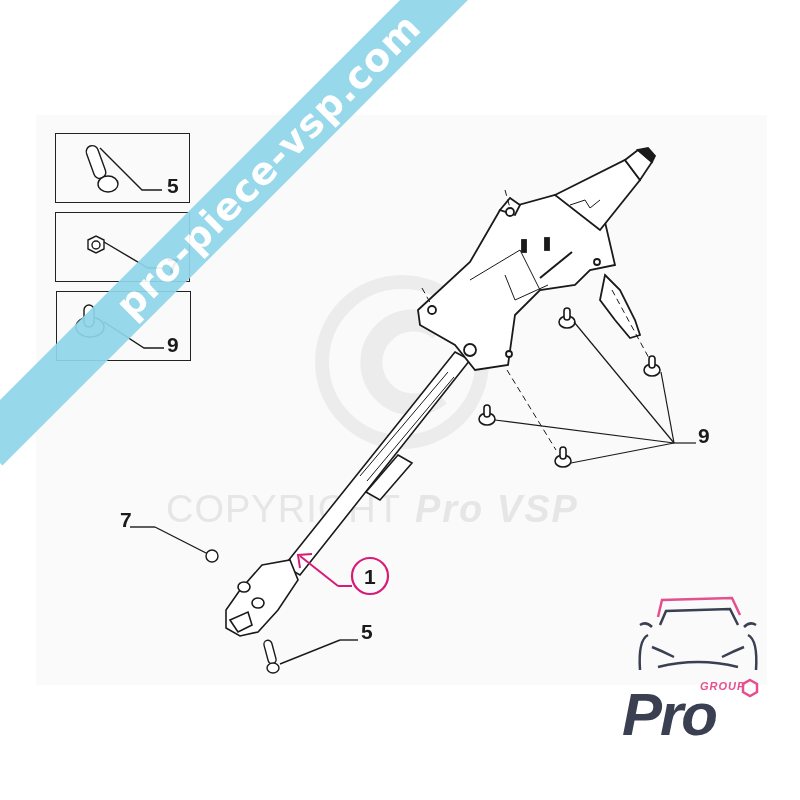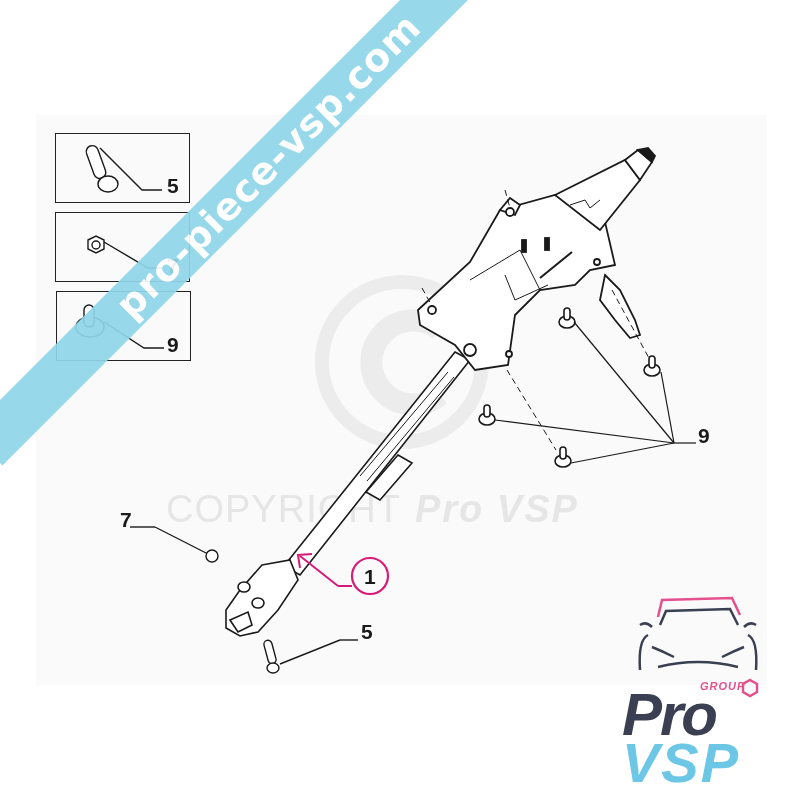--- a/index.html
+++ b/index.html
@@ -202,7 +202,6 @@
   <svg width="190" height="200" viewBox="0 0 190 200" style="pointer-events:none;">
     <polygon points="150,95 157,99 157,107 150,111 143,107 143,99" fill="none" stroke="#e4508e" stroke-width="2.5"></polygon>
   </svg>
-  <span class="vsp">VSP</span>
 </div>
 
 </body></html>

